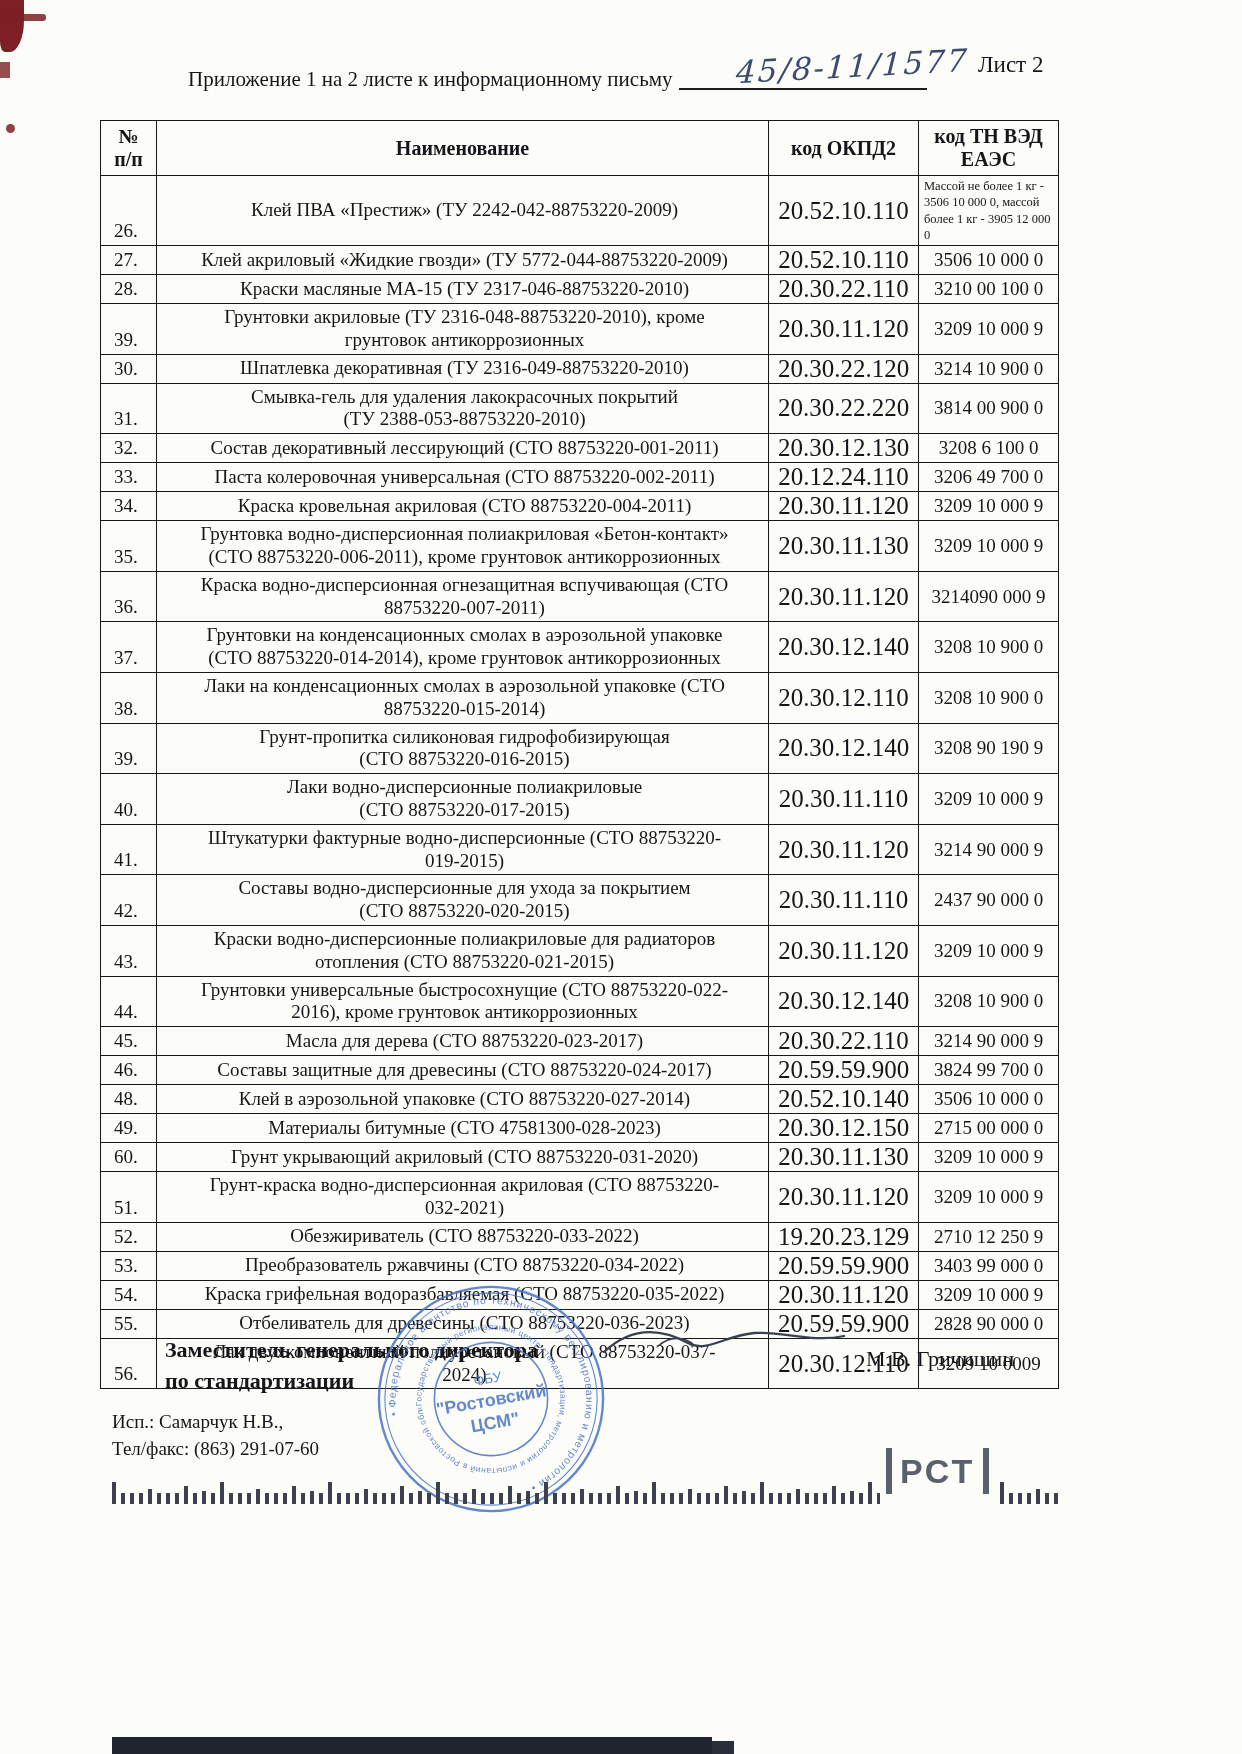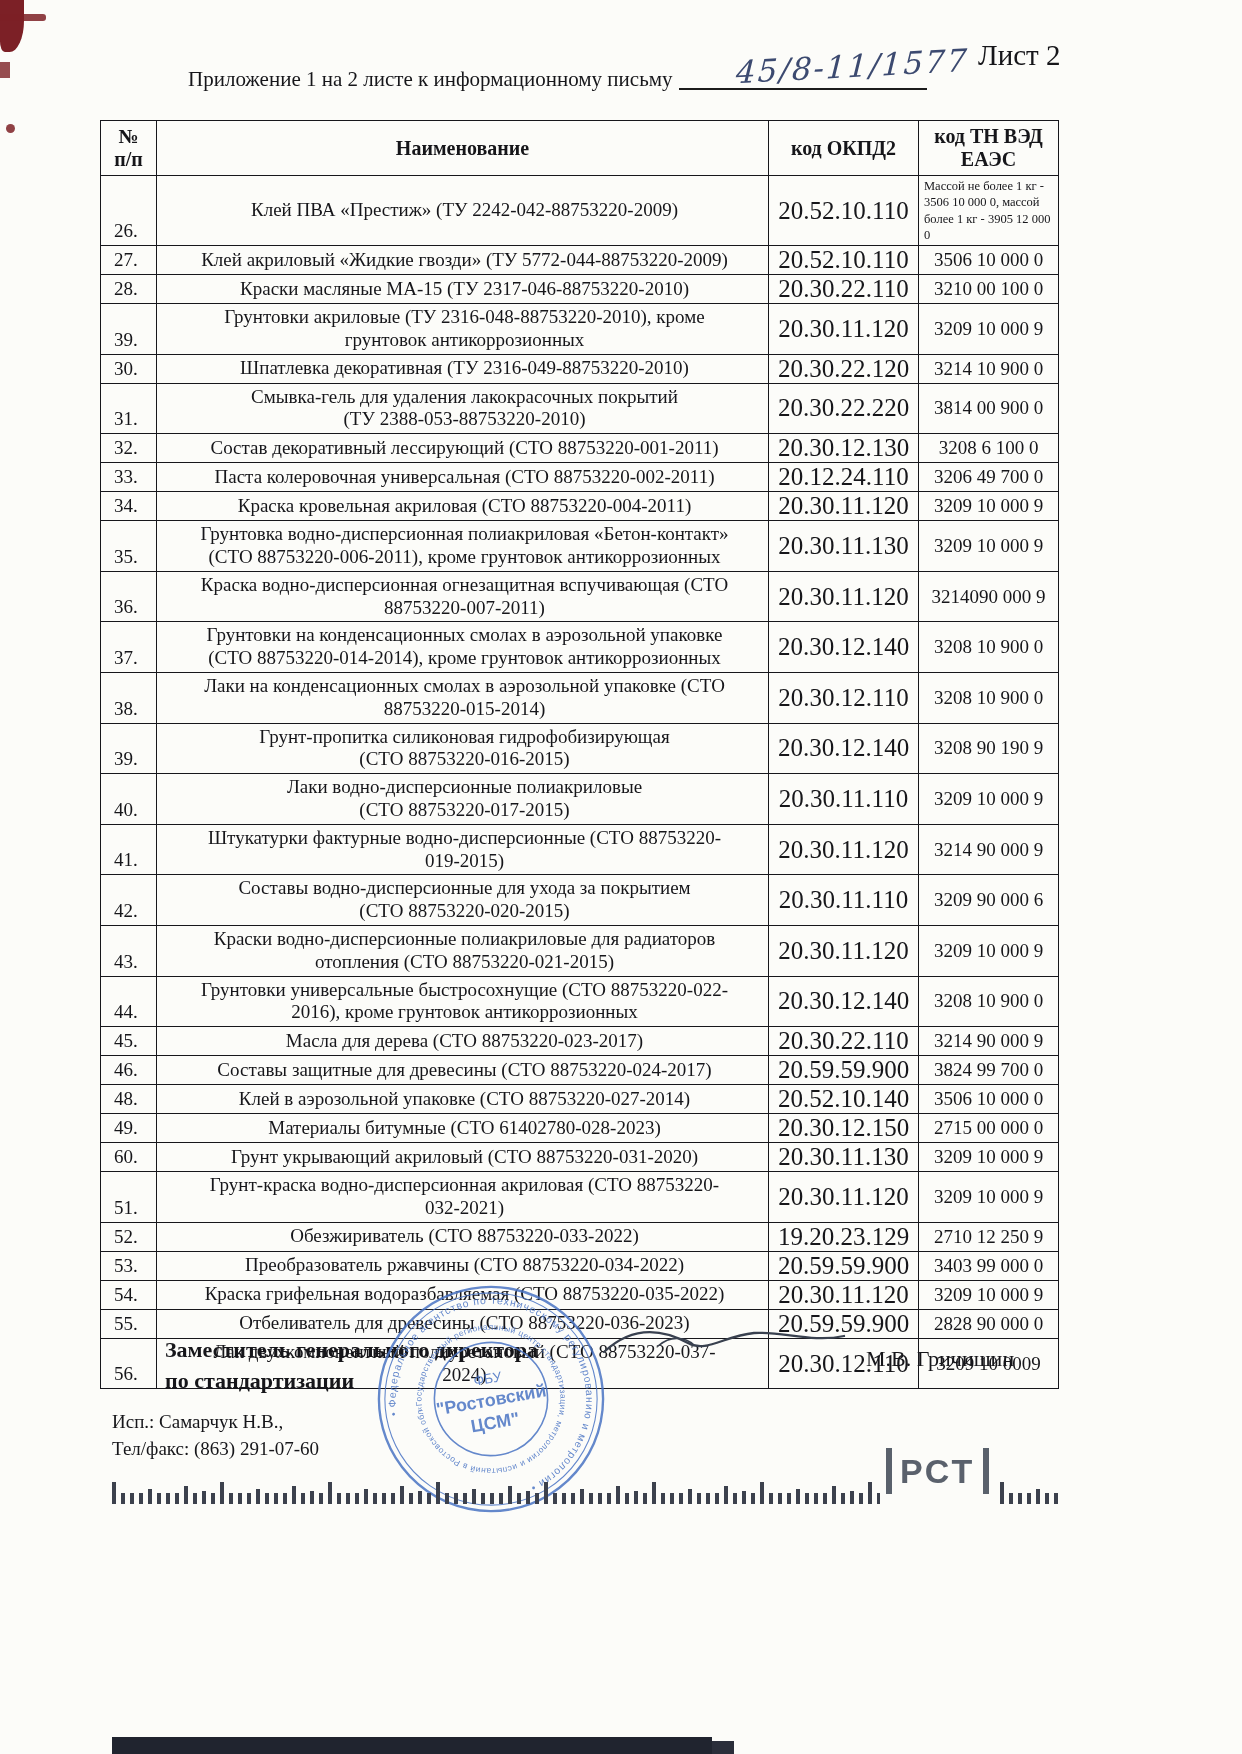--- a/index.html
+++ b/index.html
@@ -23,7 +23,7 @@
   .bottom-strip2 { position:absolute; left:712px; top:1741px; width:22px; height:13px; background:#2a2e3a; }
 
   
-  .sheet-label { position:absolute; left:978px; top:39px; font-size:29px; }
+  .sheet-label { position:absolute; left:978px; top:52px; font-size:23px; }
   .appendix-line { position:absolute; left:188px; top:66px; font-size:21px; white-space:nowrap; }
   .blank-line { display:inline-block; width:248px; border-bottom:2px solid #1c1c1c; height:24px; margin-left:6px; vertical-align:-4px; }
   .handwriting {

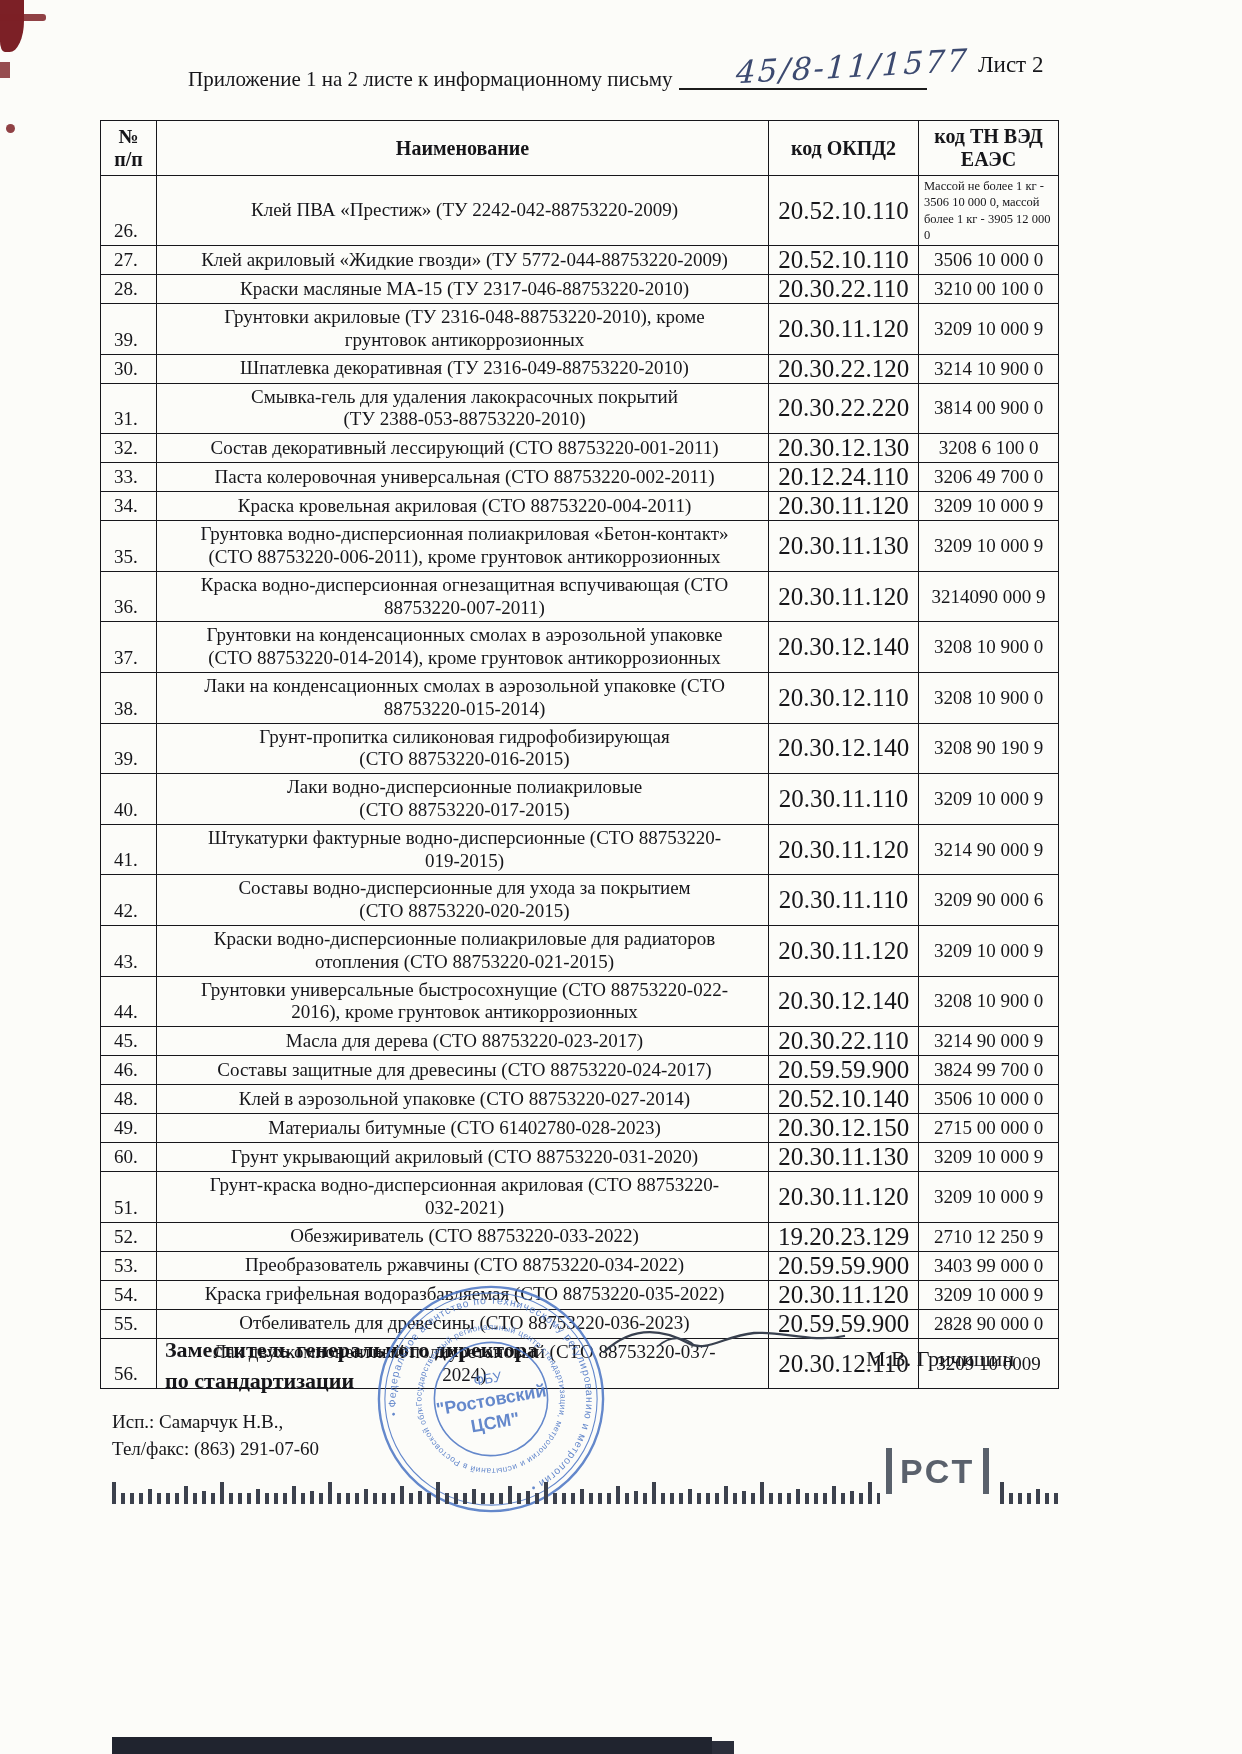--- a/index.html
+++ b/index.html
@@ -219,7 +219,7 @@
             <td class="col-name">Составы водно-дисперсионные для ухода за покрытием
 (СТО 88753220-020-2015)</td>
             <td class="col-okpd">20.30.11.110</td>
-            <td class="col-tnved">3209 90 000 6</td>
+            <td class="col-tnved">2437 90 000 0</td>
           </tr>
           <tr>
             <td class="col-num">43.</td>

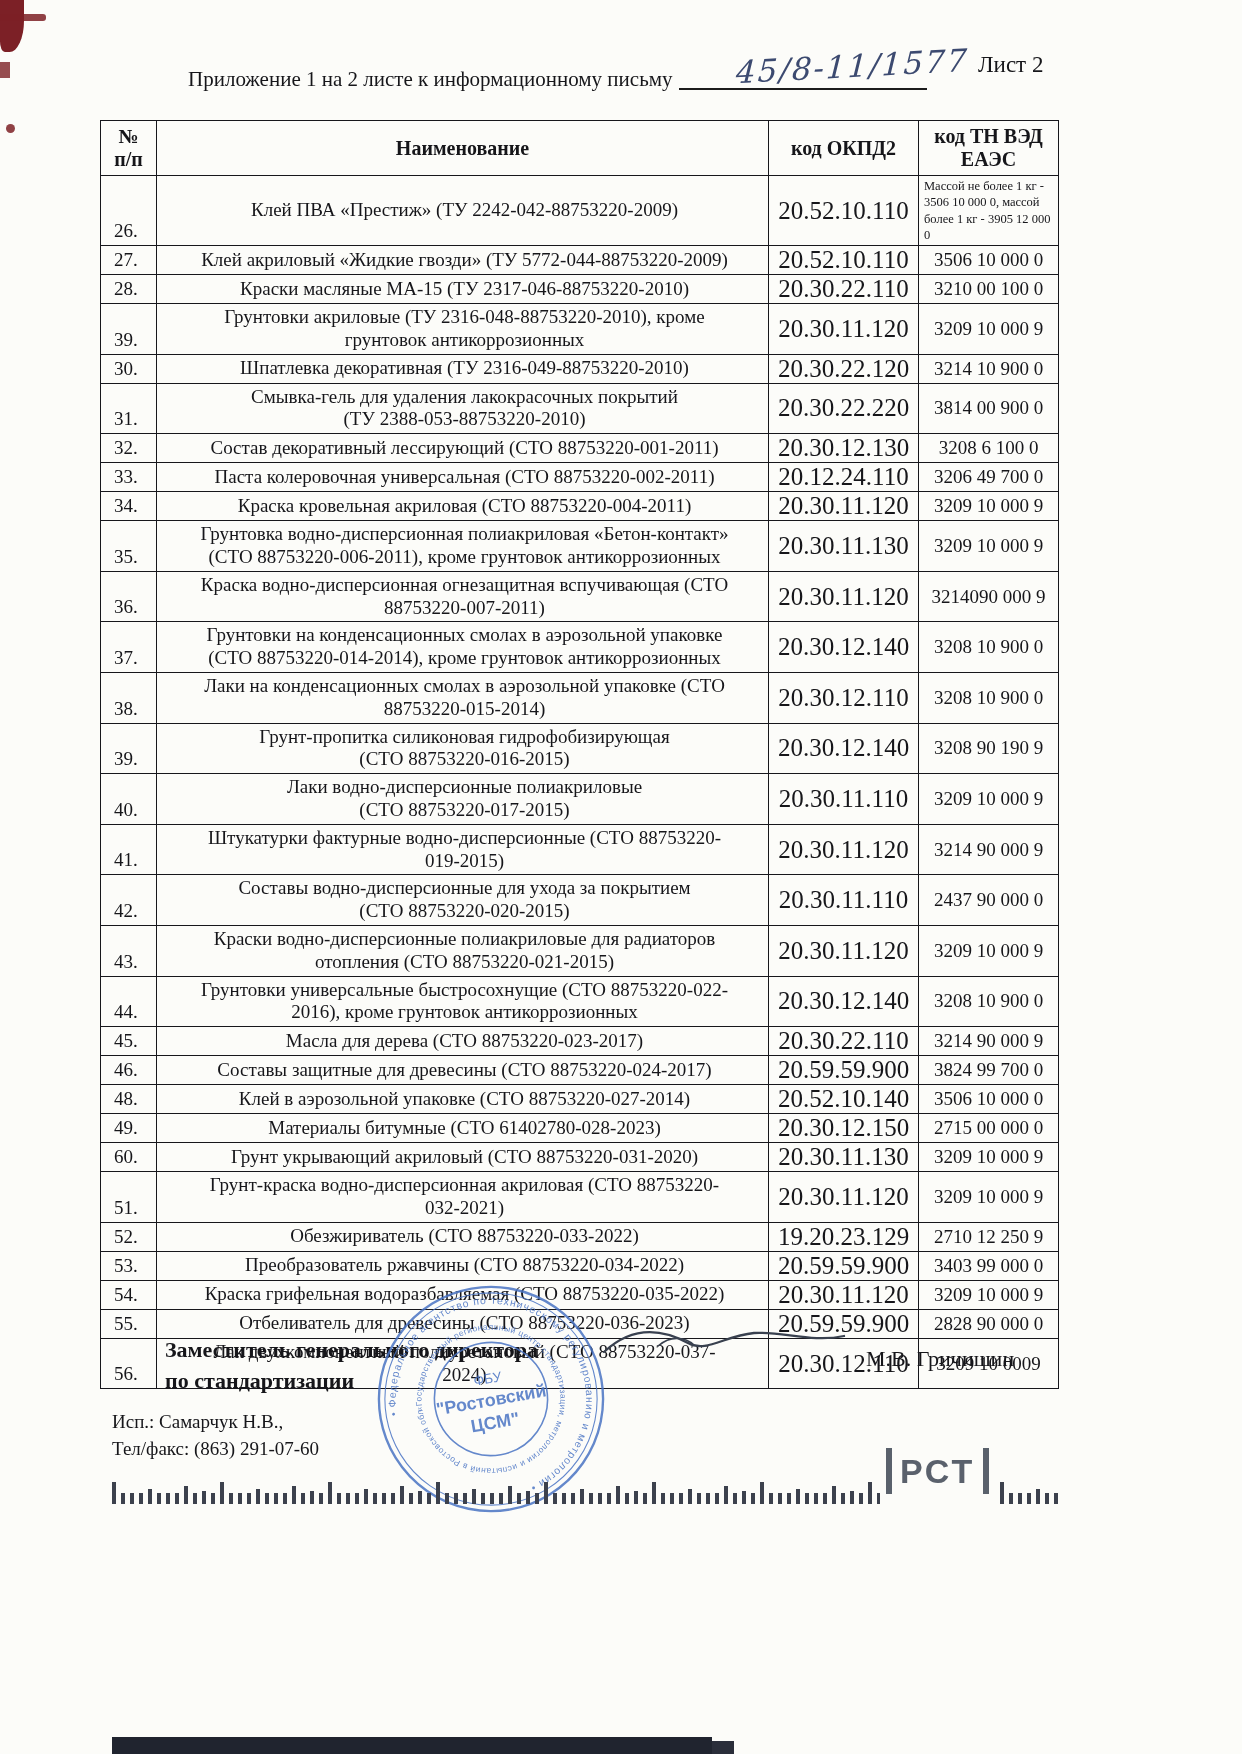--- a/index.html
+++ b/index.html
@@ -255,7 +255,7 @@
           </tr>
           <tr>
             <td class="col-num">49.</td>
-            <td class="col-name">Материалы битумные (СТО 61402780-028-2023)</td>
+            <td class="col-name">Материалы битумные (СТО 47581300-028-2023)</td>
             <td class="col-okpd">20.30.12.150</td>
             <td class="col-tnved">2715 00 000 0</td>
           </tr>

